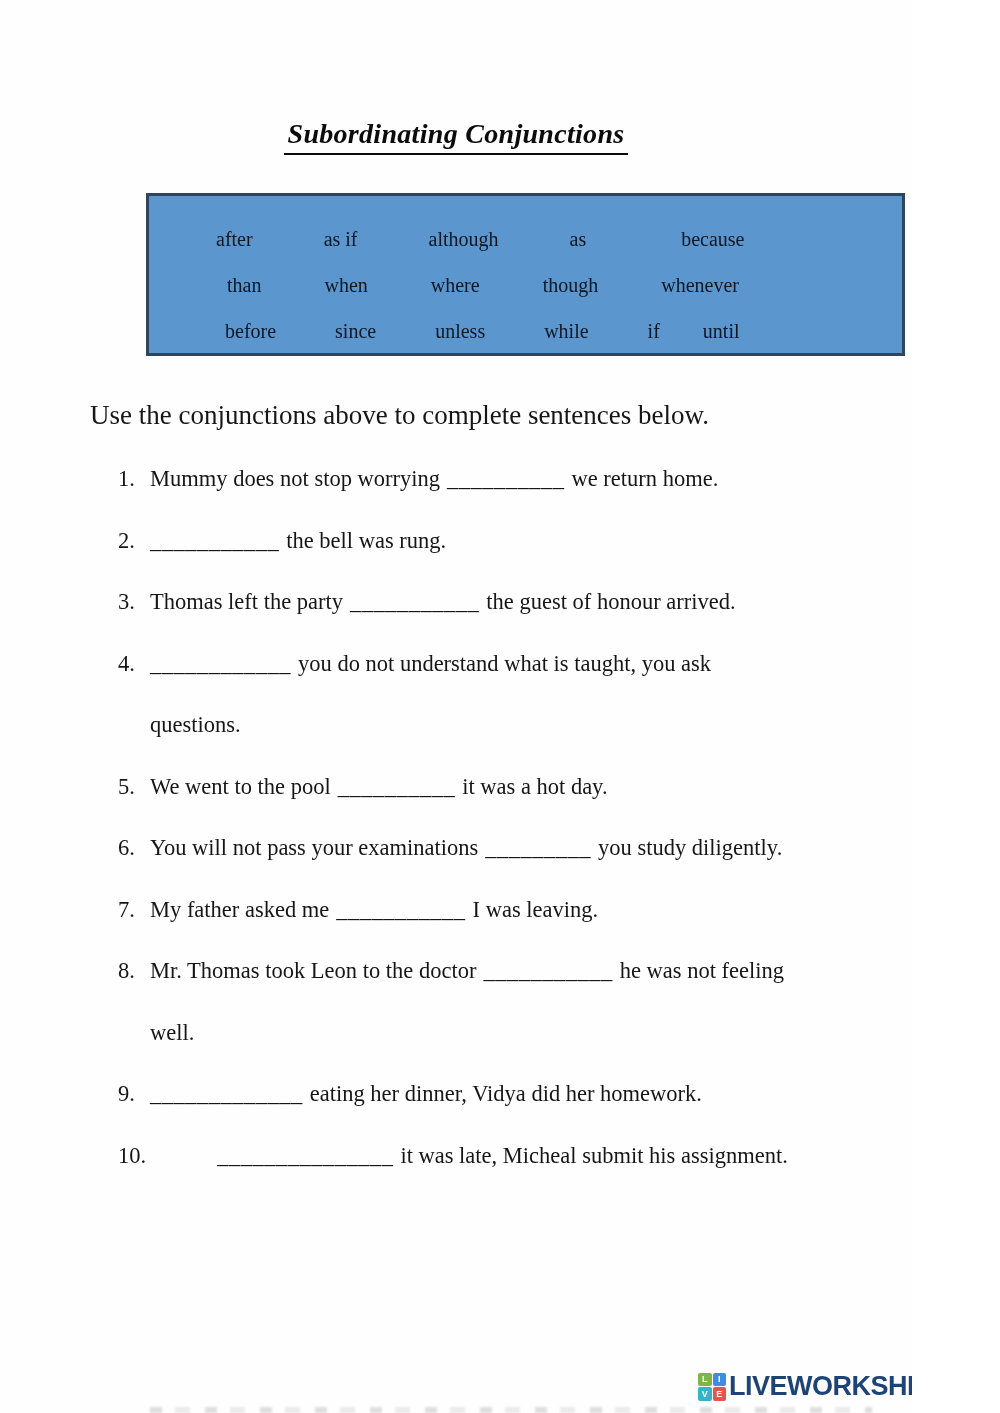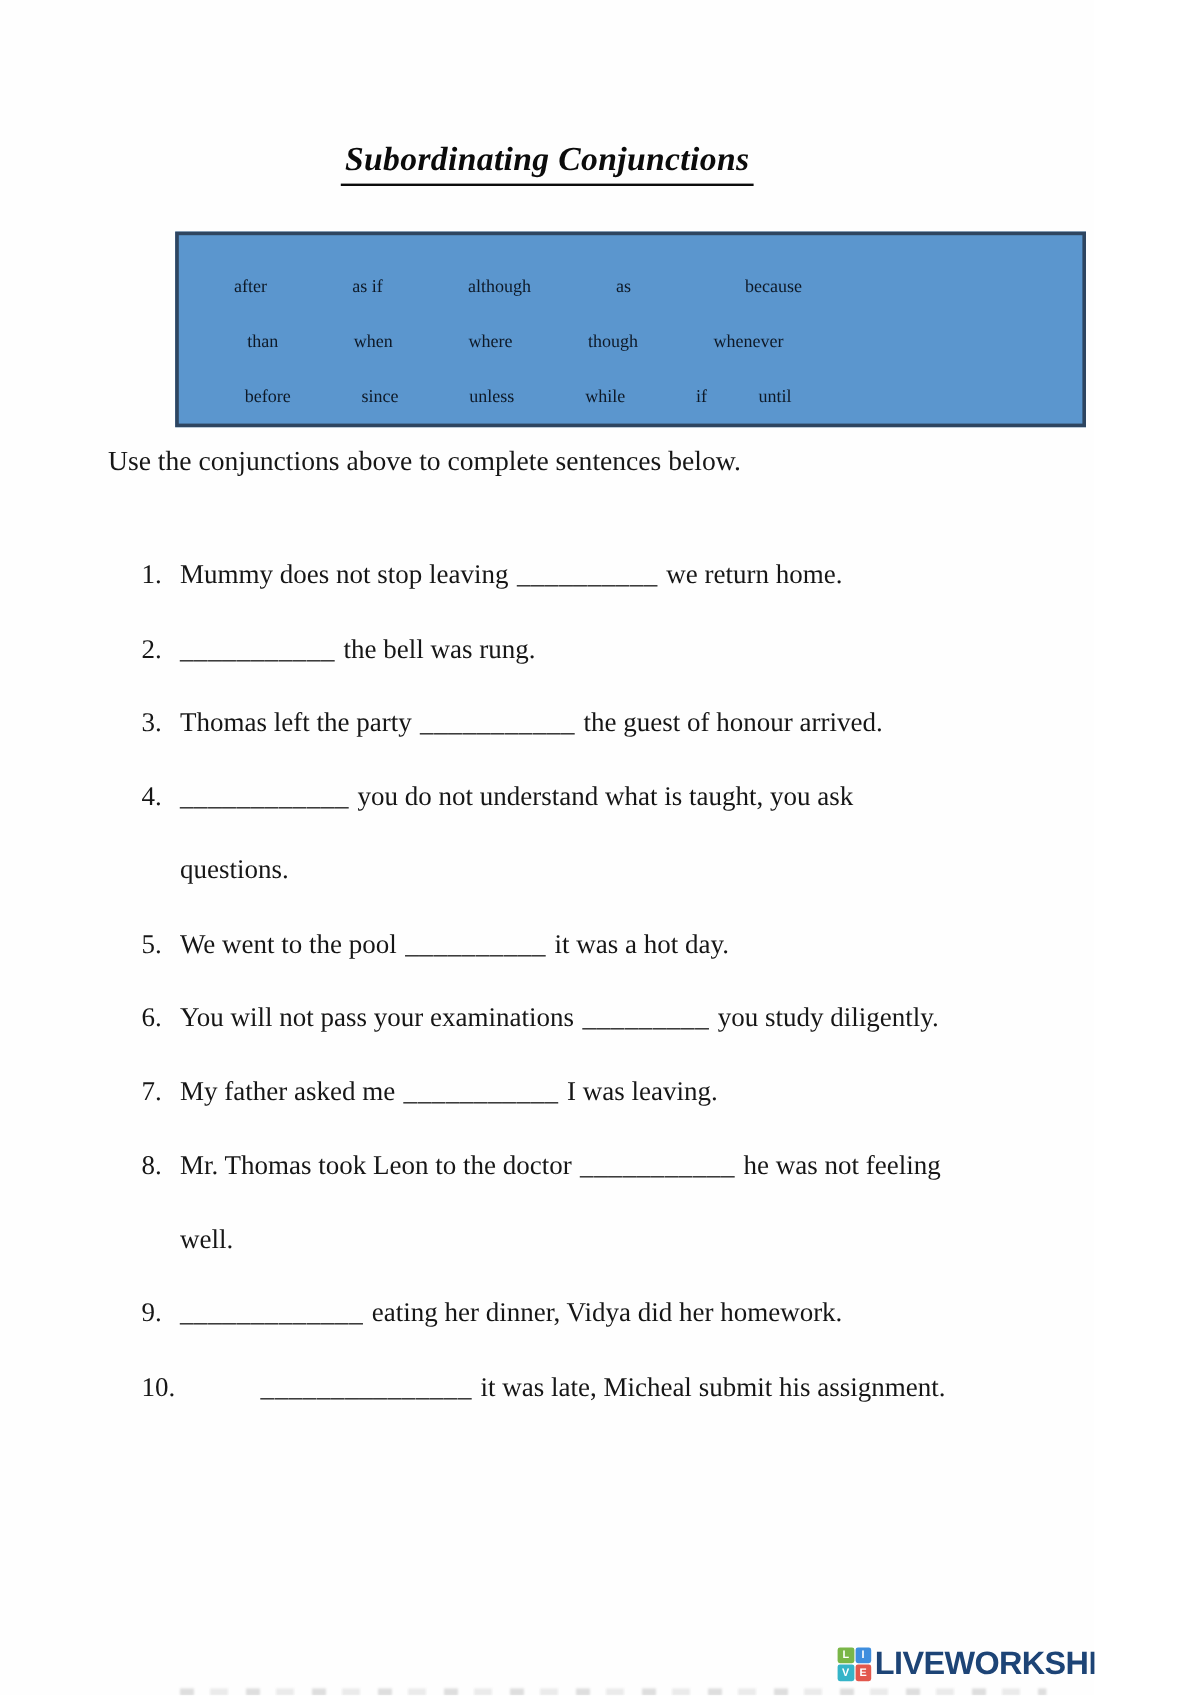--- a/index.html
+++ b/index.html
@@ -44,8 +44,9 @@
     display: flex;
     height: 46px;
     align-items: center;
-    font-size: 15px;
+    font-size: 20px;
     color: #0d1826;
+    margin-left: 21px;
   }
   .wb-row-1 { padding-left: 46px; gap: 71px; }
   .wb-row-2 { padding-left: 55px; gap: 59px; }

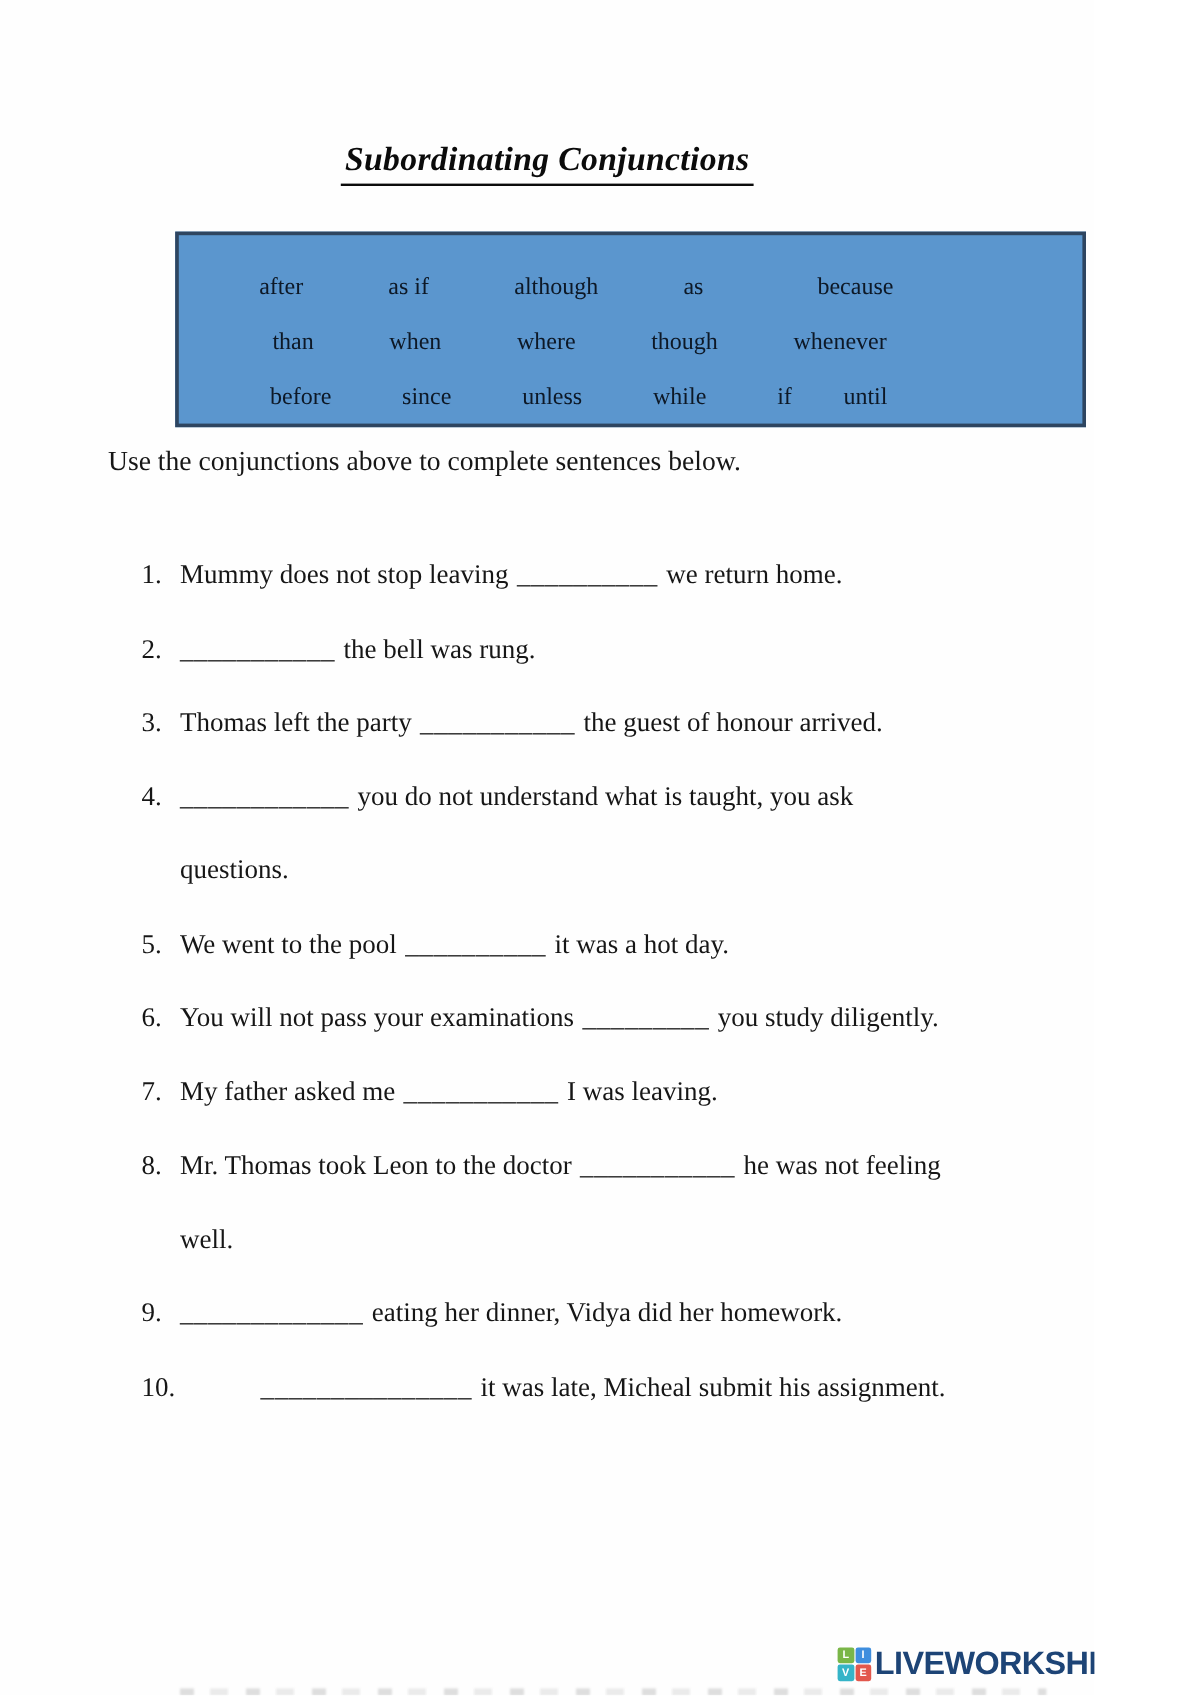--- a/index.html
+++ b/index.html
@@ -57,8 +57,8 @@
   
   .instruction {
     position: absolute;
-    left: 90px; top: 372px;
-    font-size: 23px;
+    left: 90px; top: 400px;
+    font-size: 27px;
   }
 
   

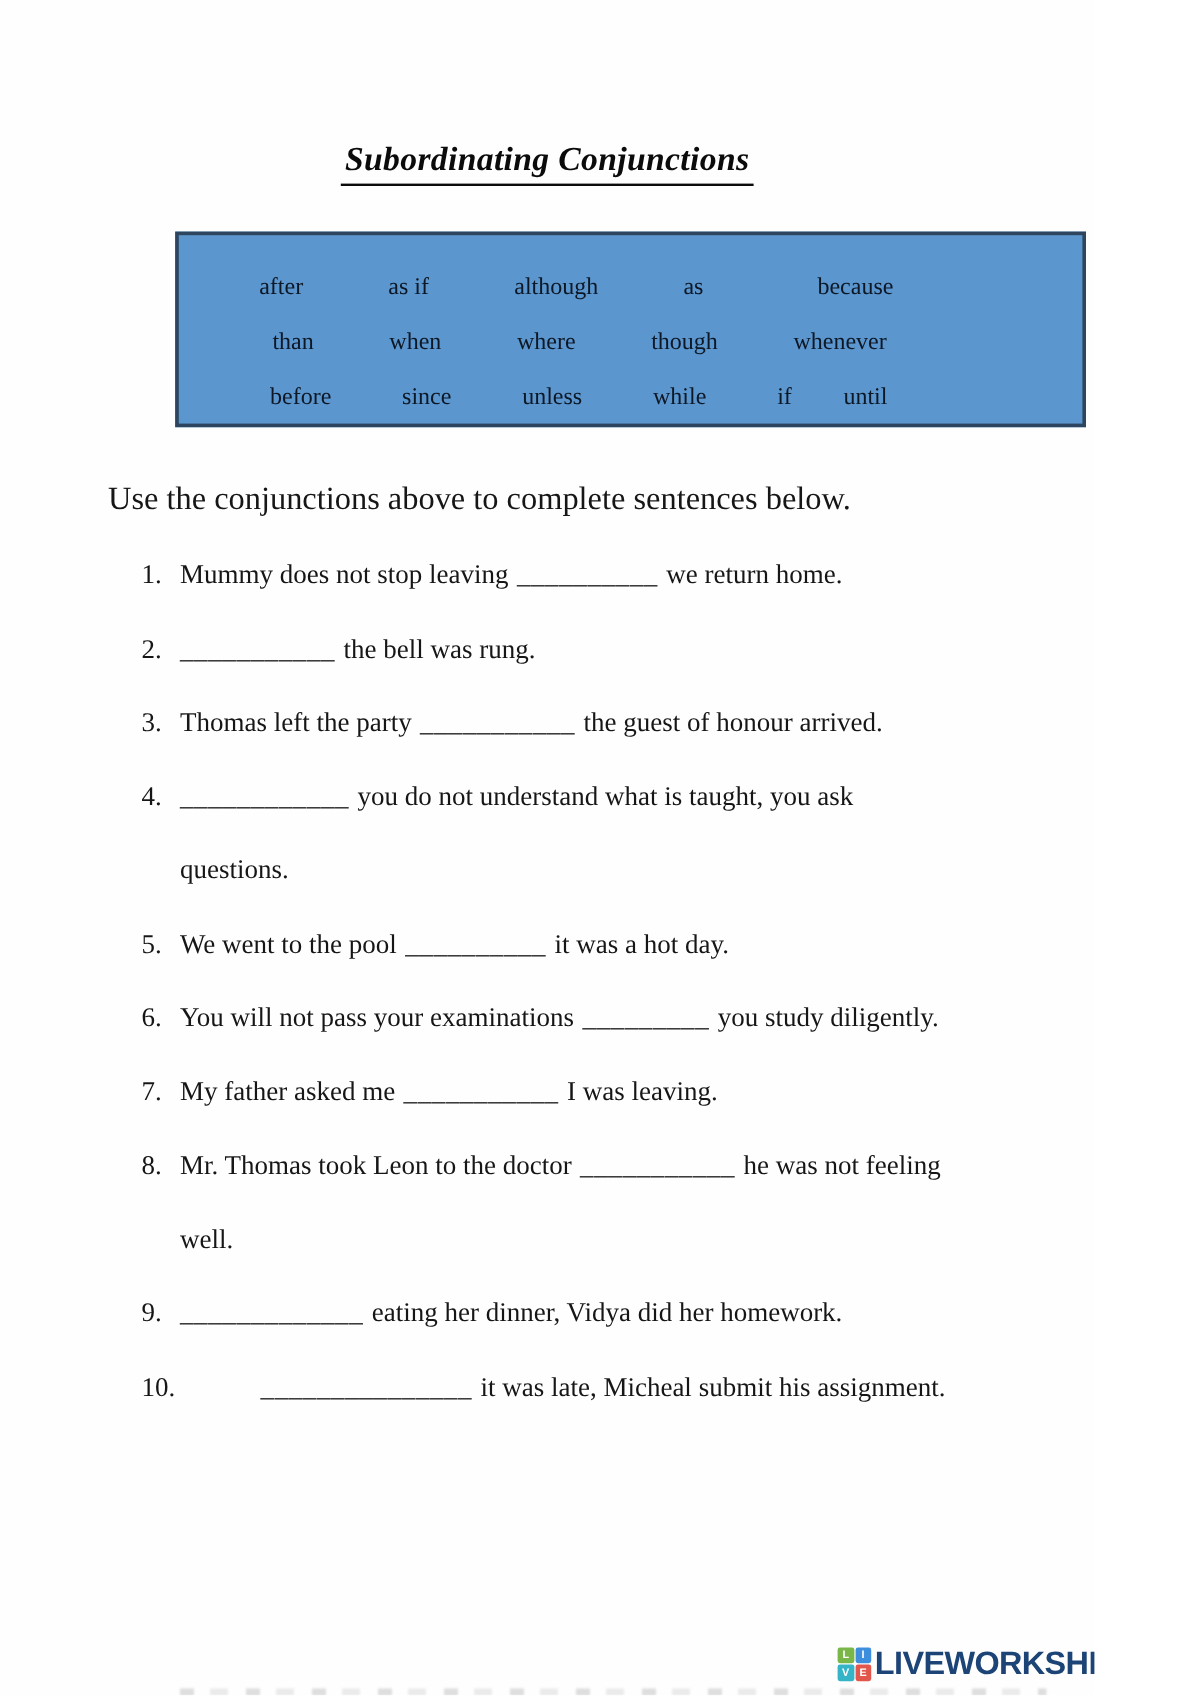--- a/index.html
+++ b/index.html
@@ -162,7 +162,7 @@
 
     <div class="line">
       <span class="num">1.</span>
-      <span class="pre">Mummy does not stop leaving</span>
+      <span class="pre">Mummy does not stop worrying</span>
       <span class="blank">__________</span>
       <span class="post">we return home.</span>
     </div>

